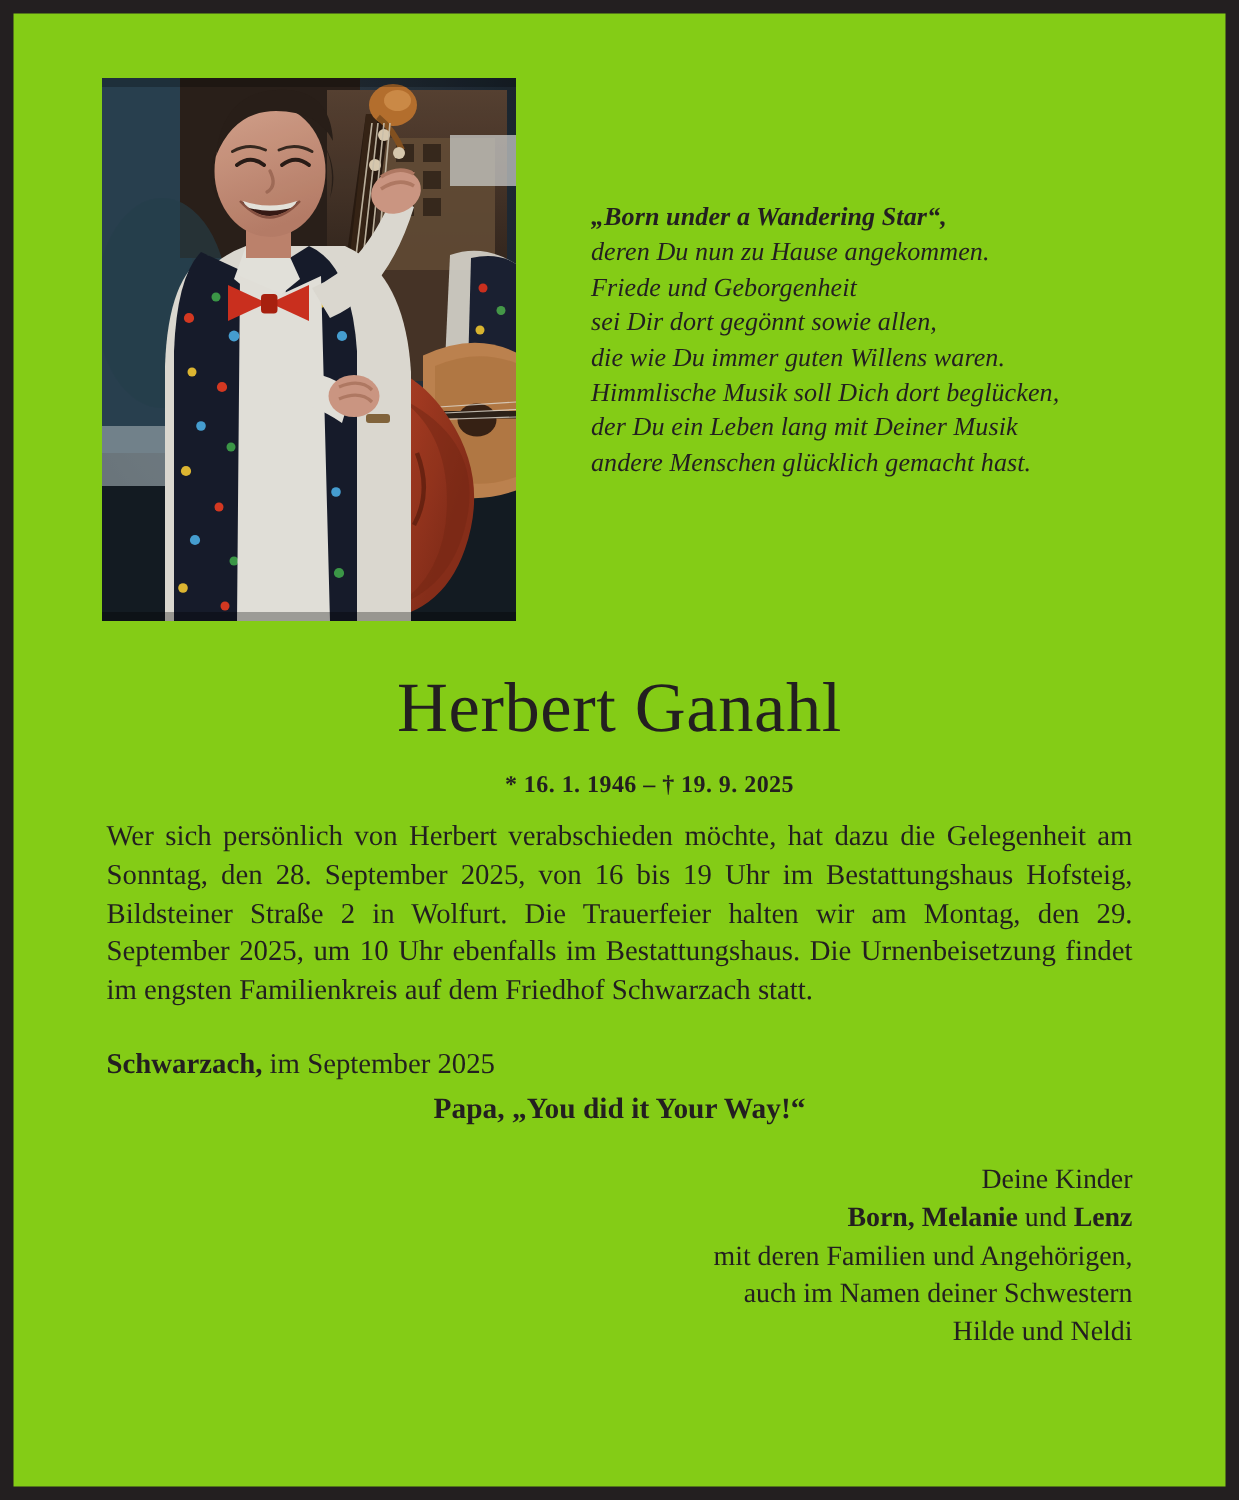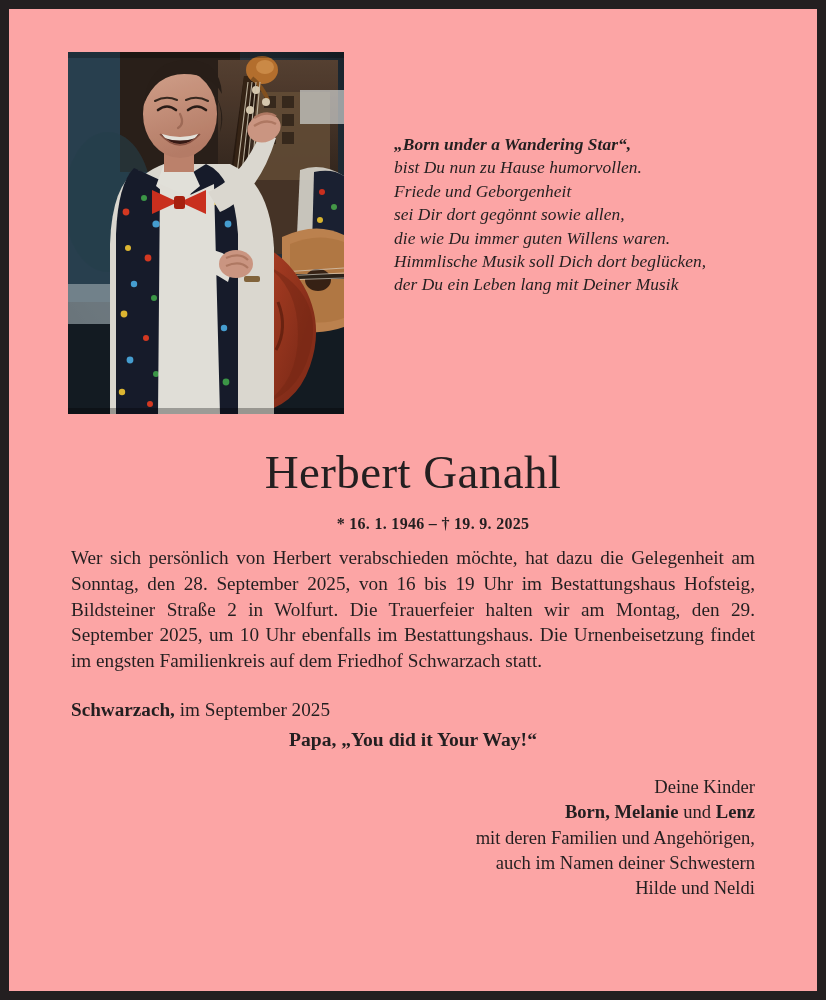--- a/index.html
+++ b/index.html
@@ -25,7 +25,7 @@
     width: 100%;
     height: 100%;
     box-sizing: border-box;
-    background: #fca5a5;
+    background: #84cc16;
     position: relative;
   }
 

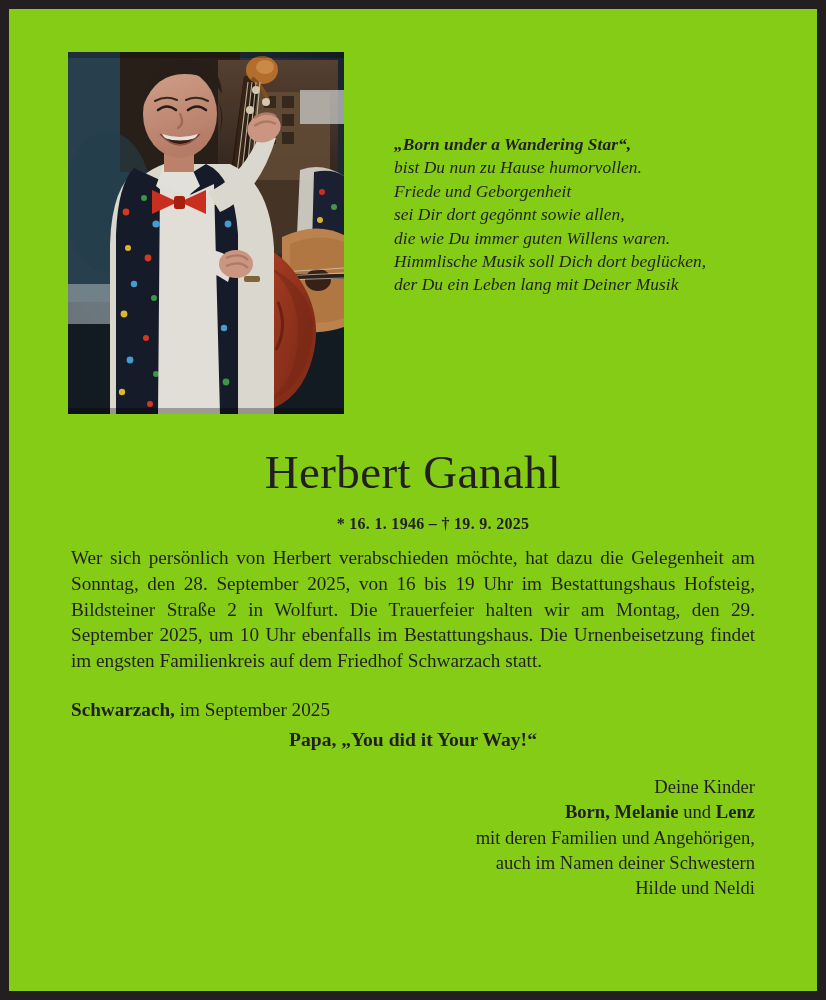--- a/index.html
+++ b/index.html
@@ -327,7 +327,7 @@
 
       <div class="poem">
         <div class="lead">„Born under a Wandering Star“,</div>
-        <div>bist Du nun zu Hause humorvollen.</div>
+        <div>deren Du nun zu Hause angekommen.</div>
         <div>Friede und Geborgenheit</div>
         <div>sei Dir dort gegönnt sowie allen,</div>
         <div>die wie Du immer guten Willens waren.</div>

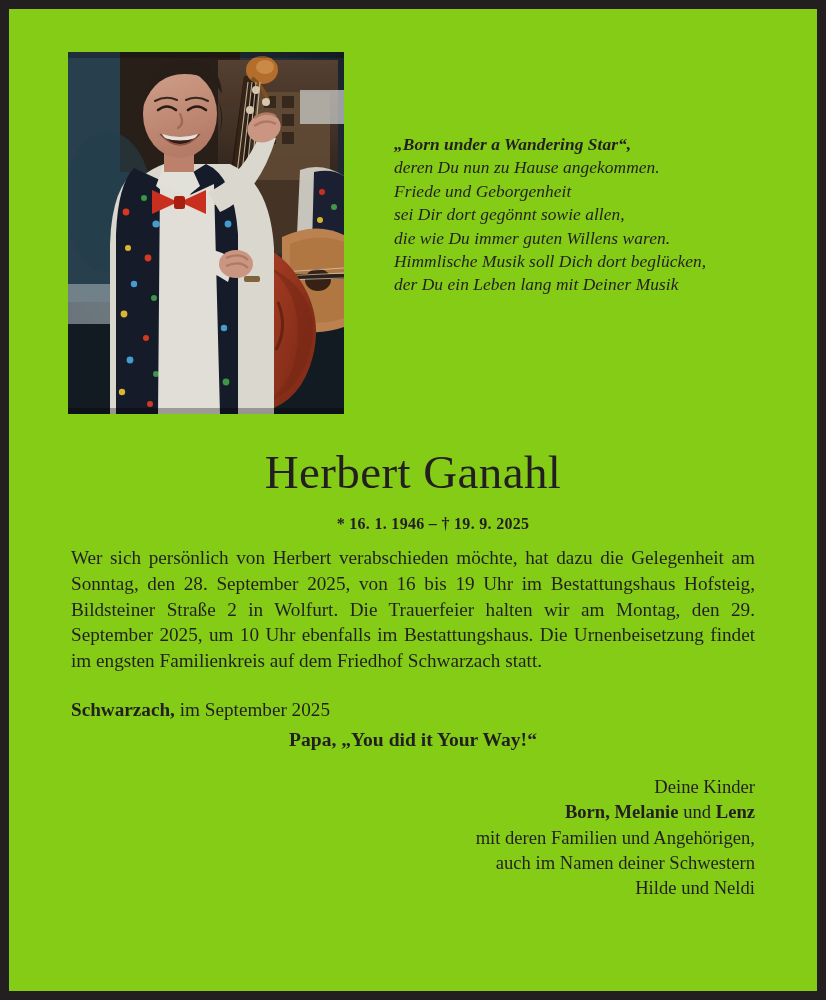--- a/index.html
+++ b/index.html
@@ -333,6 +333,7 @@
         <div>die wie Du immer guten Willens waren.</div>
         <div>Himmlische Musik soll Dich dort beglücken,</div>
         <div>der Du ein Leben lang mit Deiner Musik</div>
+        <div>andere Menschen glücklich gemacht hast.</div>
       </div>
     </div>
 

